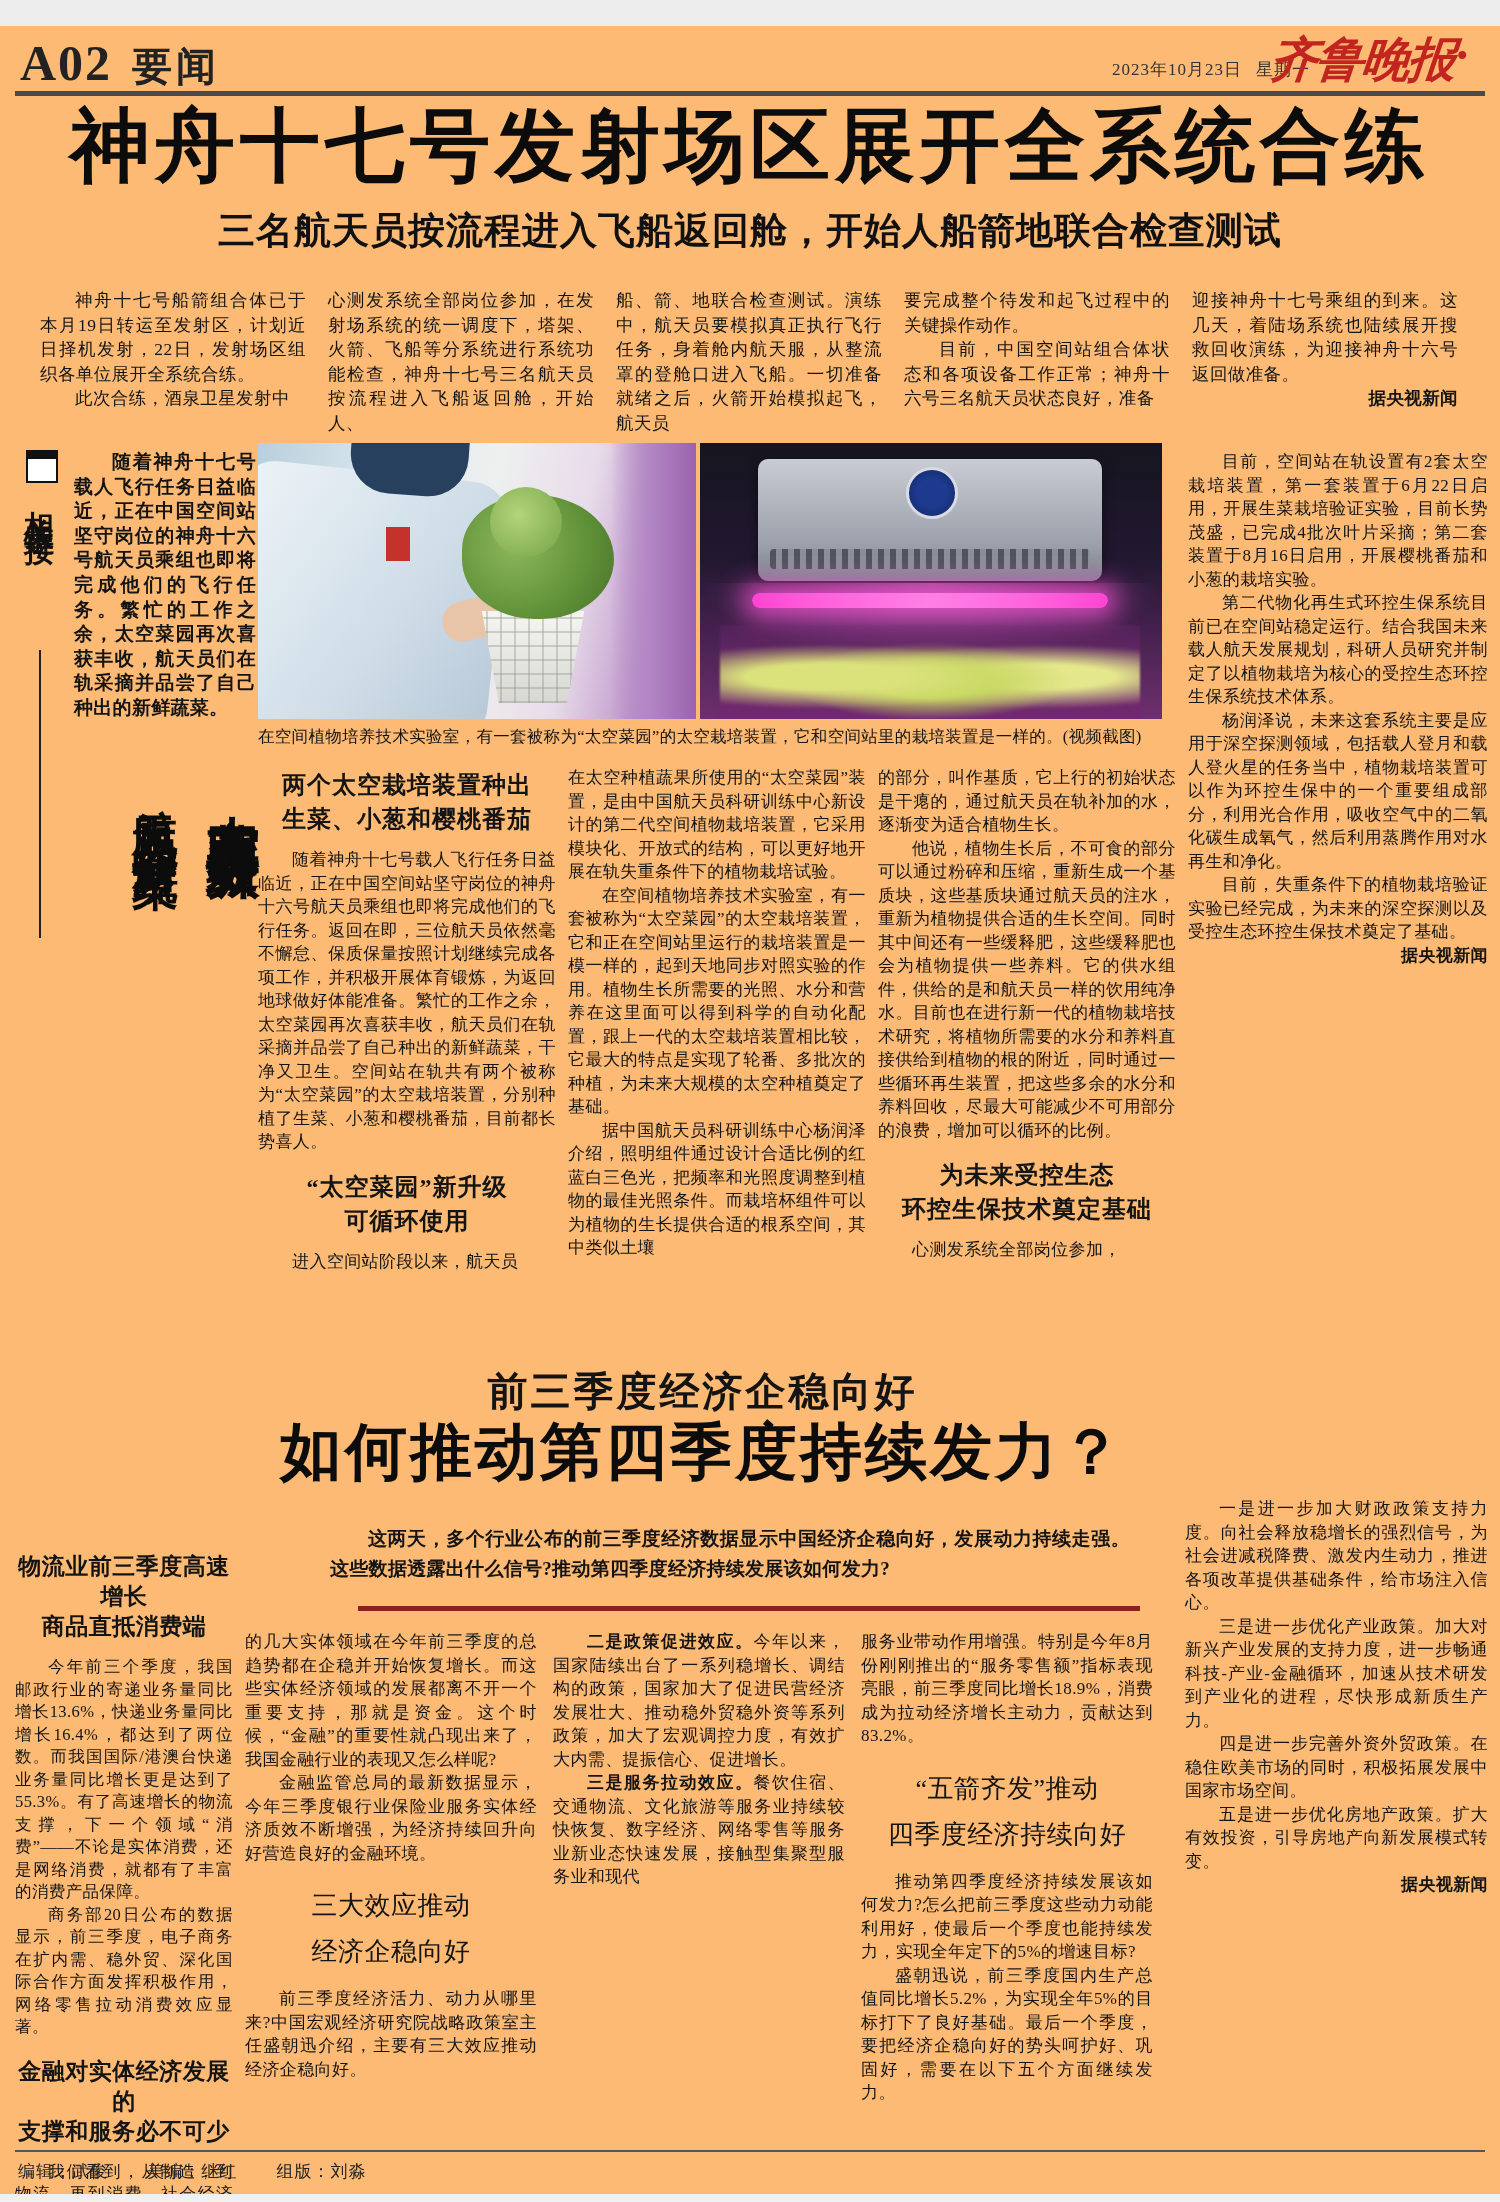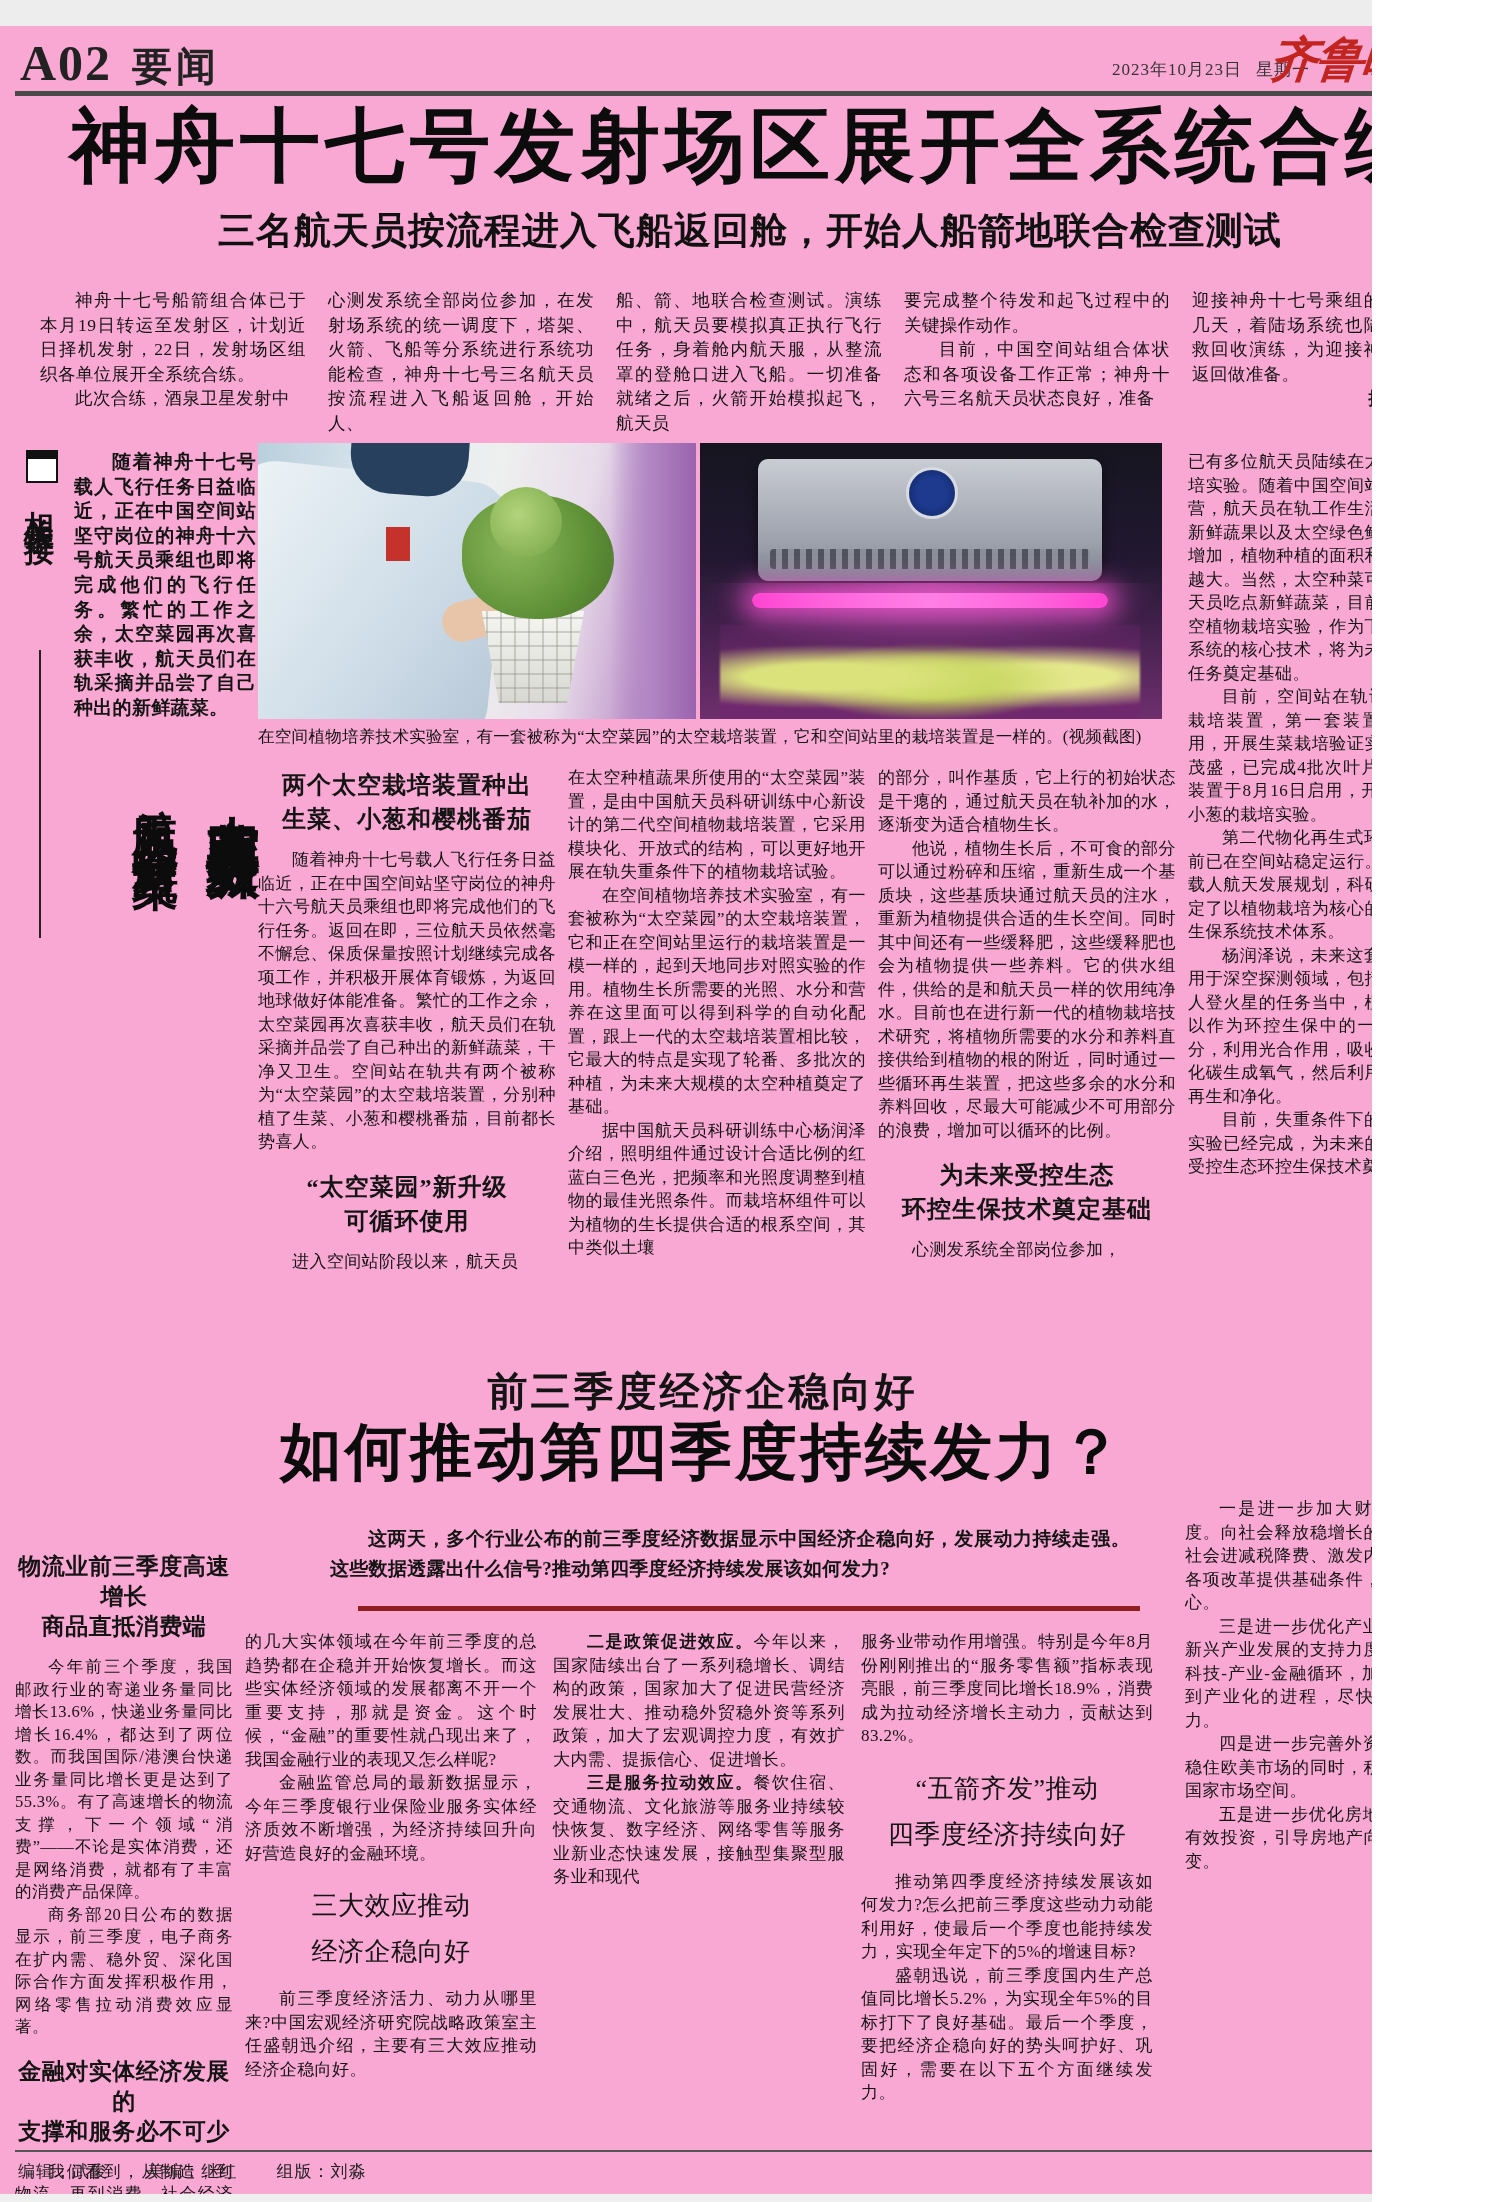--- a/index.html
+++ b/index.html
@@ -5,7 +5,7 @@
 <style>
   html,body { margin:0; padding:0; background:#fff; }
   .page {
-    position:relative; width:1372px; height:2202px; background:#f9a8d4;
+    position:relative; width:1500px; height:2202px; background:#fdba74;
     overflow:hidden; color:#141414;
     font-family:"Liberation Serif","DejaVu Serif",serif;
   }

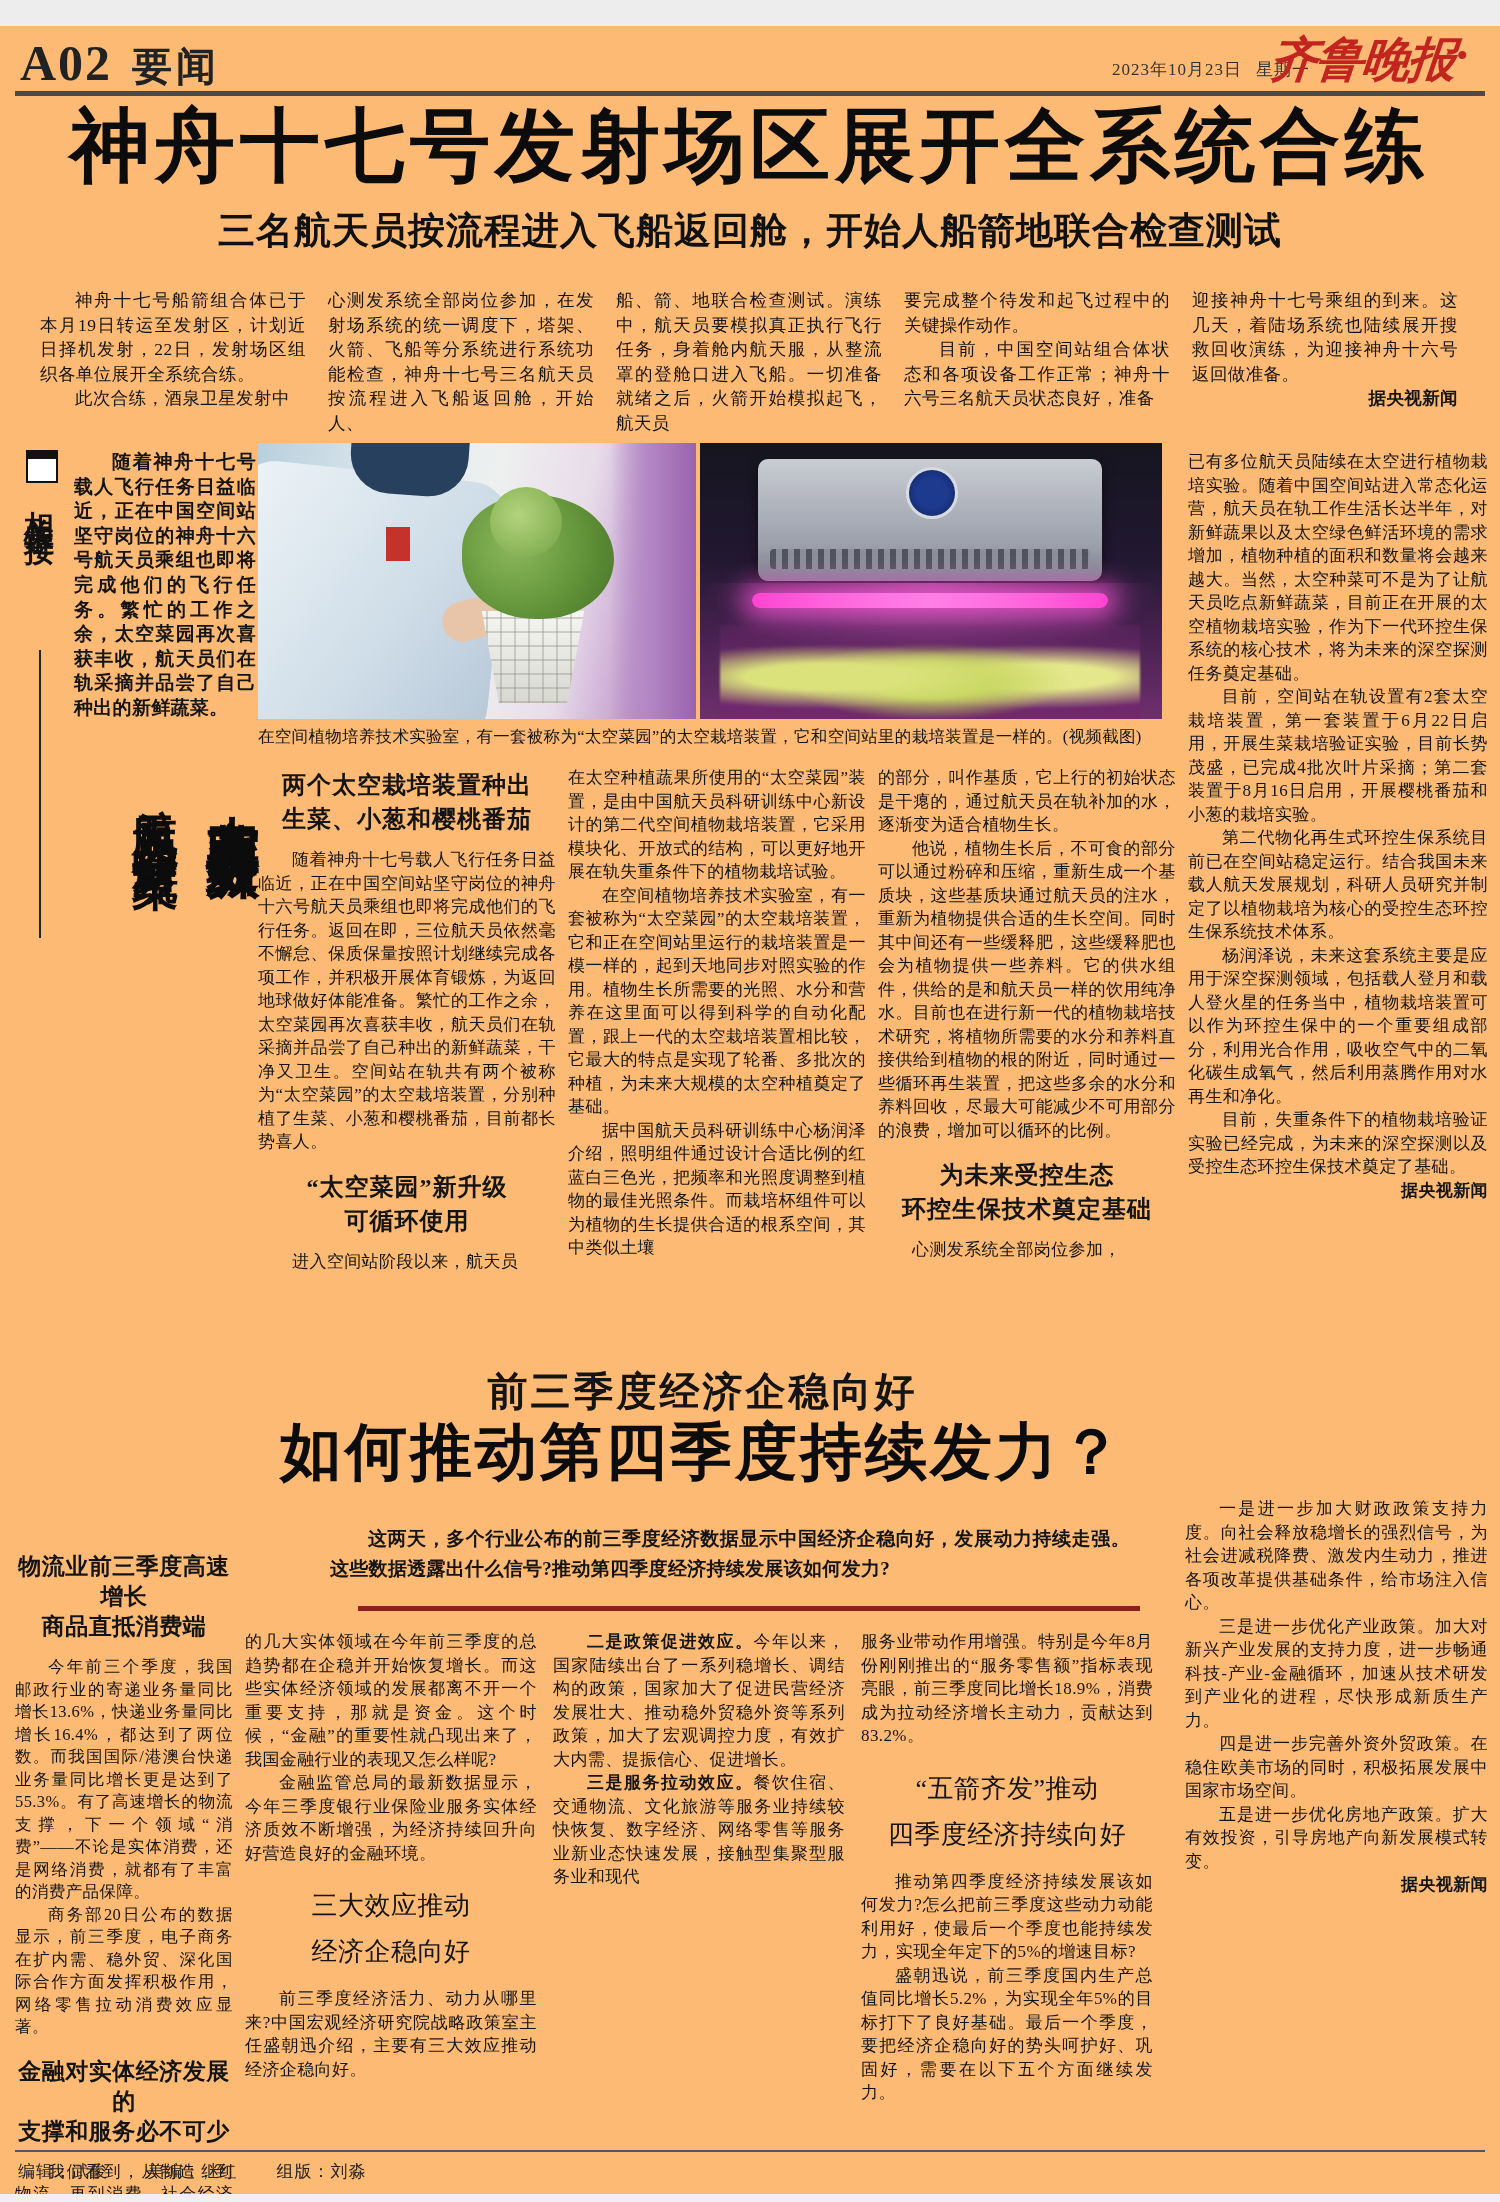--- a/index.html
+++ b/index.html
@@ -225,7 +225,6 @@
     <p class="para ind">心测发系统全部岗位参加，</p>
   </div>
   <div class="abs a2col a2c4">
-    <p class="para cont">已有多位航天员陆续在太空进行植物栽培实验。随着中国空间站进入常态化运营，航天员在轨工作生活长达半年，对新鲜蔬果以及太空绿色鲜活环境的需求增加，植物种植的面积和数量将会越来越大。当然，太空种菜可不是为了让航天员吃点新鲜蔬菜，目前正在开展的太空植物栽培实验，作为下一代环控生保系统的核心技术，将为未来的深空探测任务奠定基础。</p>
     <p class="para ind">目前，空间站在轨设置有2套太空栽培装置，第一套装置于6月22日启用，开展生菜栽培验证实验，目前长势茂盛，已完成4批次叶片采摘；第二套装置于8月16日启用，开展樱桃番茄和小葱的栽培实验。</p>
     <p class="para ind">第二代物化再生式环控生保系统目前已在空间站稳定运行。结合我国未来载人航天发展规划，科研人员研究并制定了以植物栽培为核心的受控生态环控生保系统技术体系。</p>
     <p class="para ind">杨润泽说，未来这套系统主要是应用于深空探测领域，包括载人登月和载人登火星的任务当中，植物栽培装置可以作为环控生保中的一个重要组成部分，利用光合作用，吸收空气中的二氧化碳生成氧气，然后利用蒸腾作用对水再生和净化。</p>

